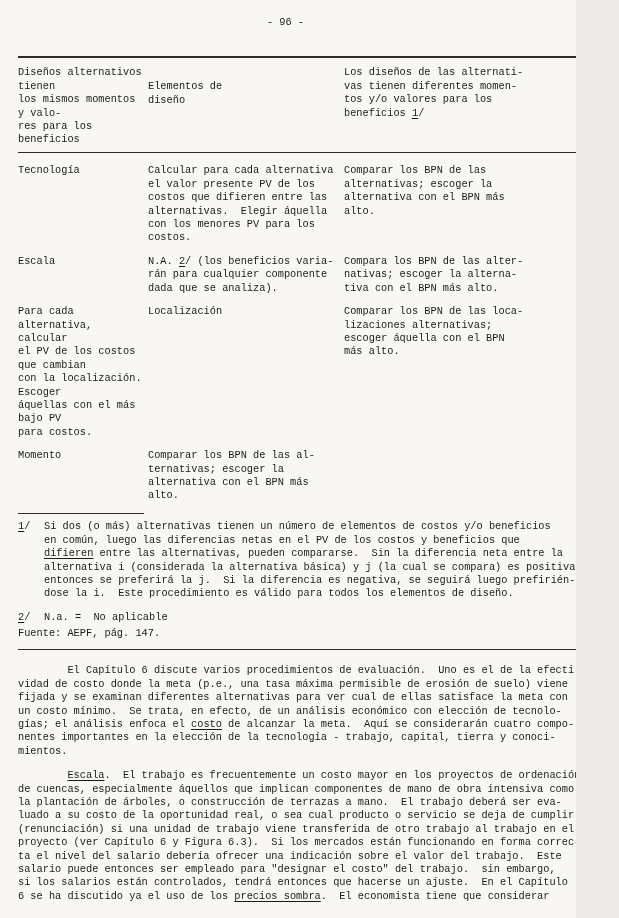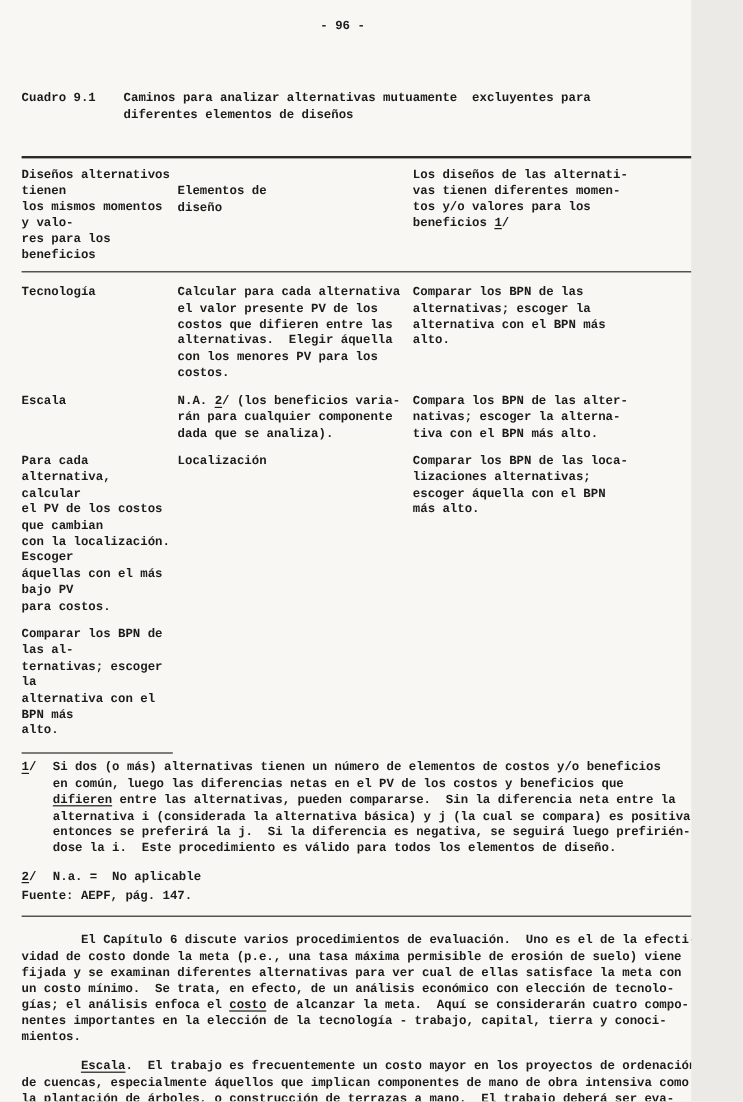--- a/index.html
+++ b/index.html
@@ -14,7 +14,7 @@
     background:#f8f7f3;
     color:#1b1b1b;
     padding:16px 14px 0 18px;
-    font-size:10.3px;line-height:13.4px;font-weight:bold;
+    font-size:10.3px;line-height:13.4px;
   }
   .content{width:587px}
   .pre{white-space:pre-wrap;word-break:normal}

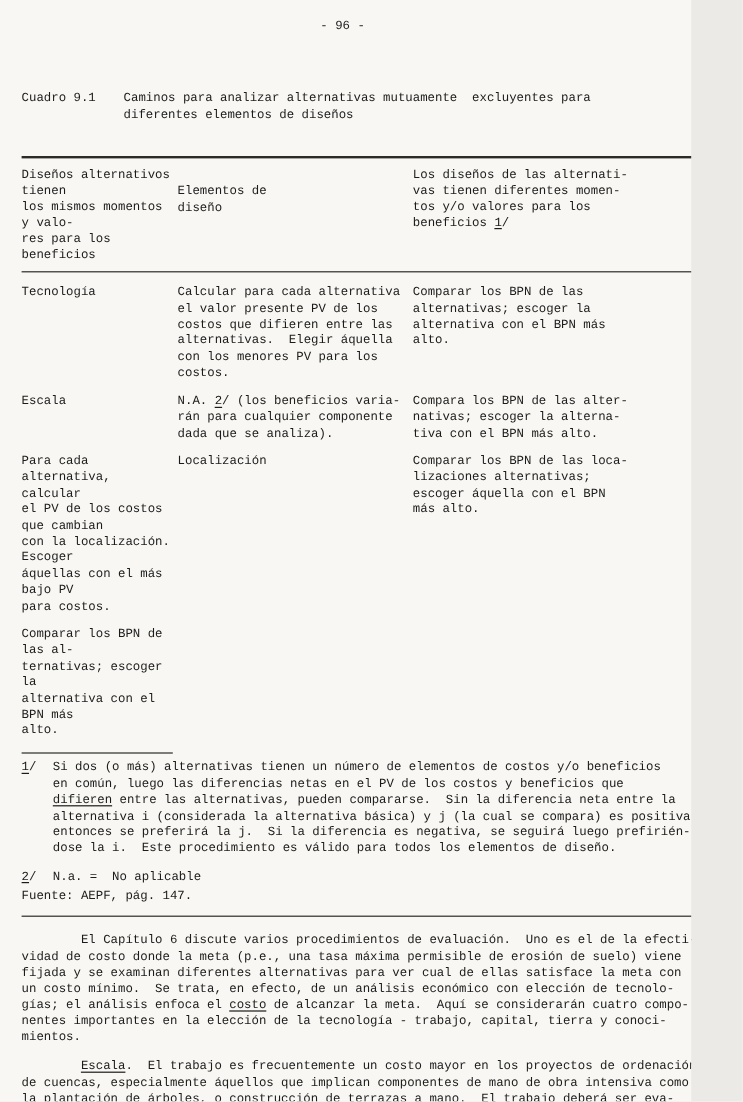--- a/index.html
+++ b/index.html
@@ -57,11 +57,6 @@
 
     <div class="pageno">- 96 -</div>
 
-    <div class="caption">
-      <div class="caption-label">Cuadro 9.1</div>
-      <div class="caption-text pre">Caminos para analizar alternativas mutuamente  excluyentes para
-diferentes elementos de diseños</div>
-    </div>
 
     <div class="rule rule-top"></div>
 

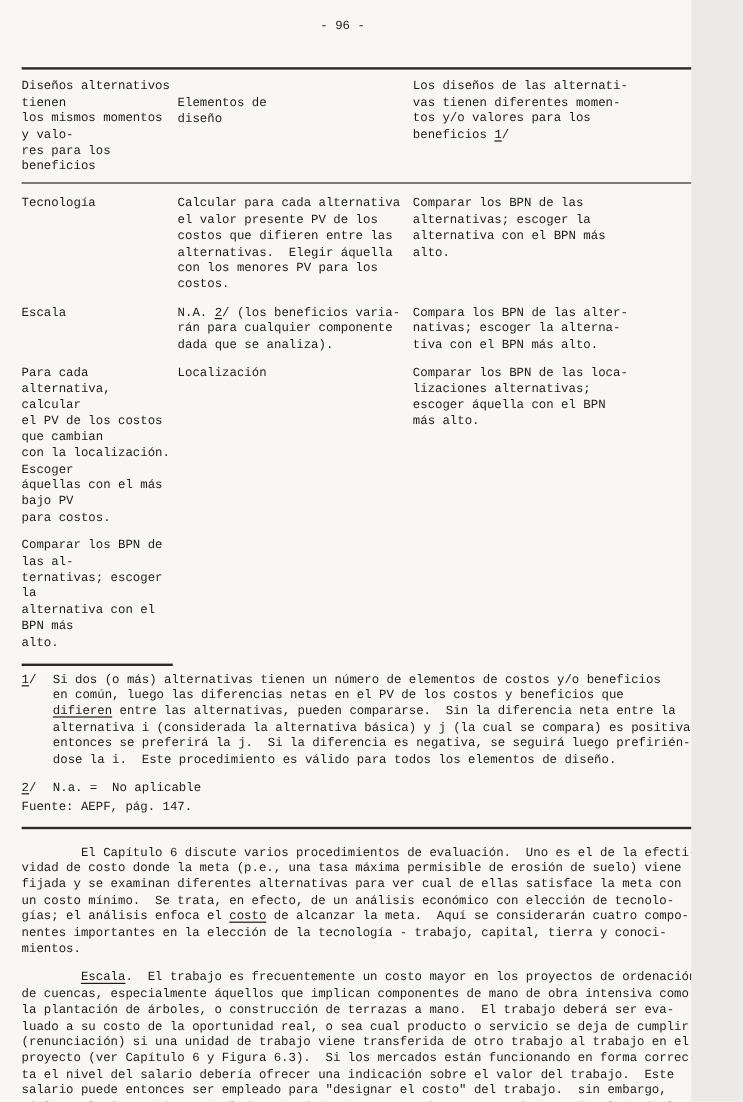--- a/index.html
+++ b/index.html
@@ -110,6 +110,7 @@
 más alto.</div>
       </div>
       <div class="trow">
+        <div class="cell pre">Momento</div>
         <div class="cell pre">Comparar los BPN de las al-
 ternativas; escoger la
 alternativa con el BPN más

